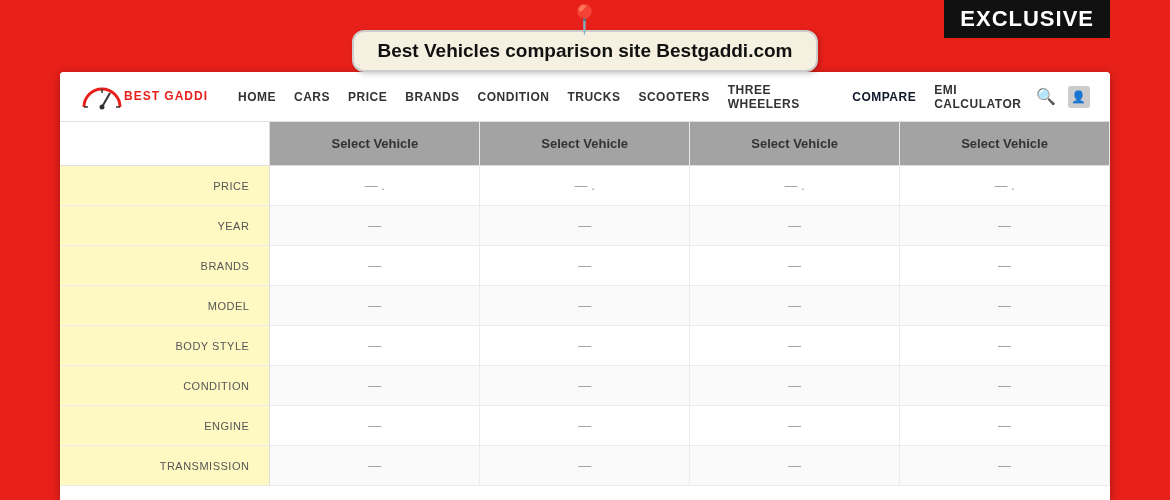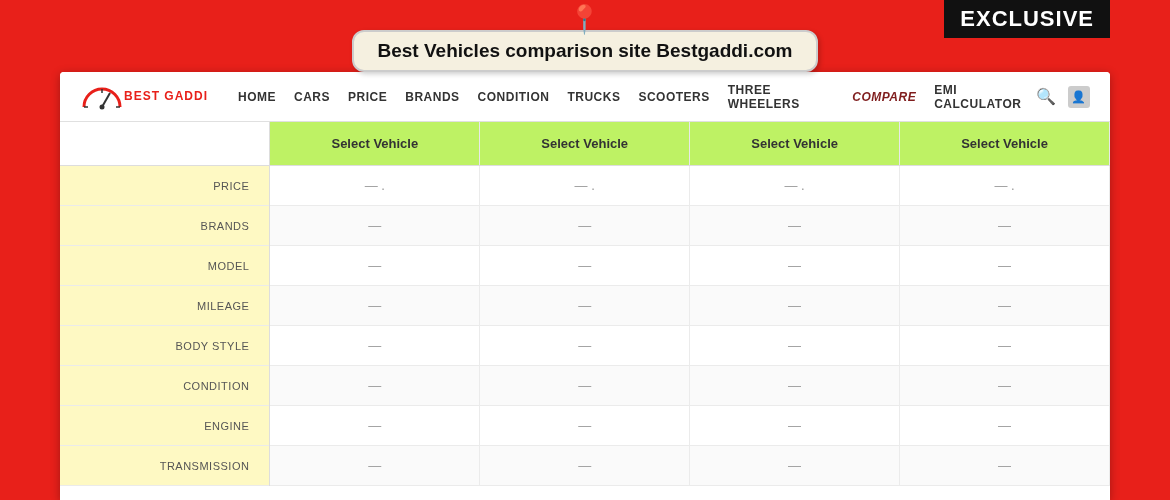--- a/index.html
+++ b/index.html
@@ -135,8 +135,7 @@
     }
 
     .nav-link.active {
-      color: #7f1d1d;
-      font-style: italic;
+      color: #0f172a;
     }
 
     .nav-right {

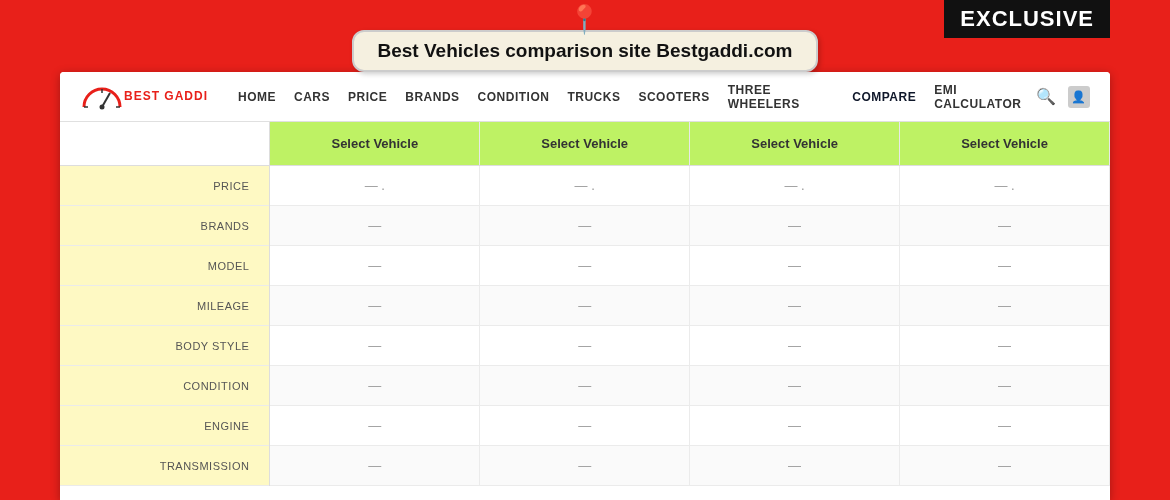--- a/index.html
+++ b/index.html
@@ -176,7 +176,7 @@
     }
 
     .compare-table thead tr th {
-      background: #bef264;
+      background: #a3a3a3;
       padding: 14px 10px;
       text-align: center;
       font-size: 13px;

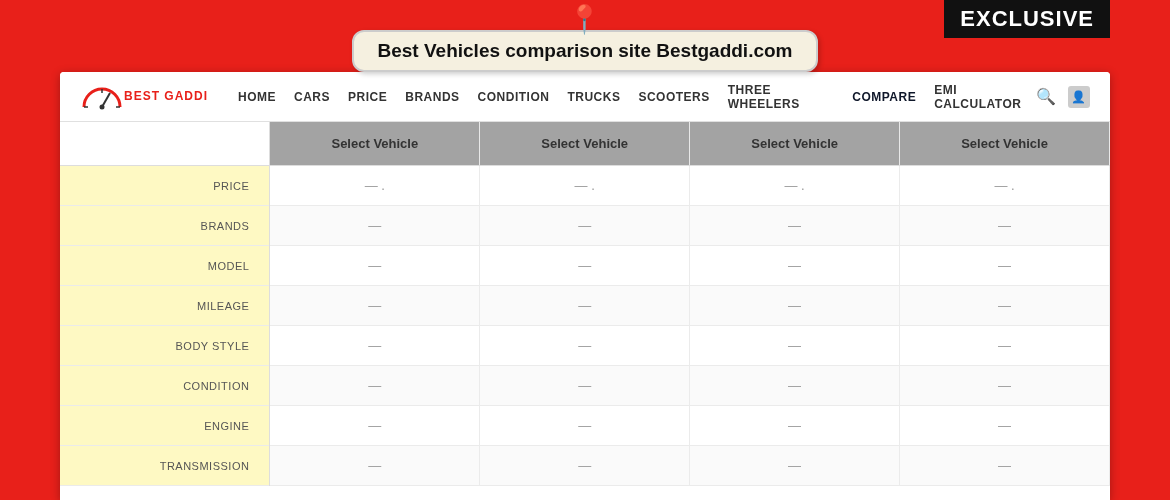--- a/index.html
+++ b/index.html
@@ -295,6 +295,13 @@
             <td>— .</td>
           </tr>
           <tr>
+            <td>YEAR</td>
+            <td>—</td>
+            <td>—</td>
+            <td>—</td>
+            <td>—</td>
+          </tr>
+          <tr>
             <td>BRANDS</td>
             <td>—</td>
             <td>—</td>

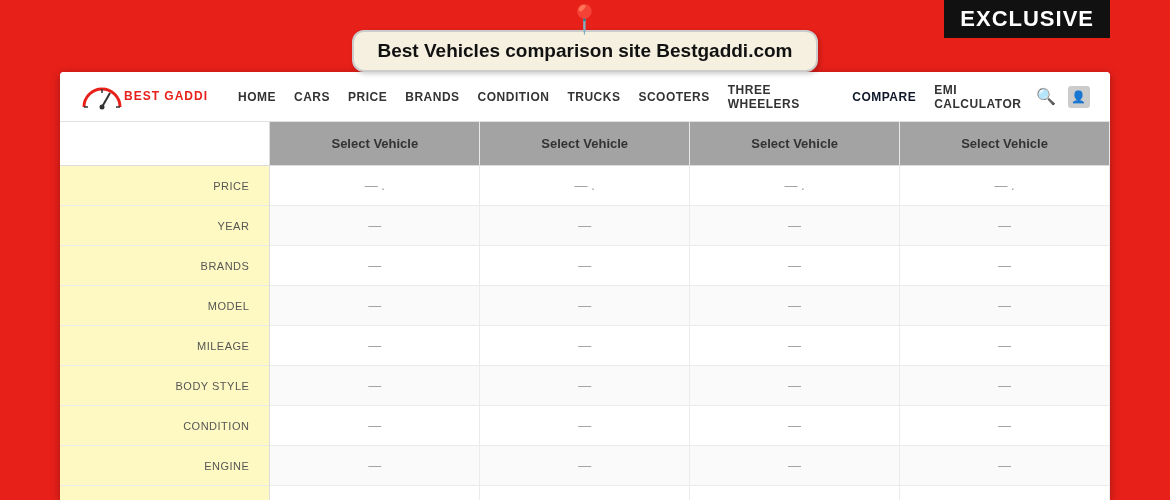--- a/index.html
+++ b/index.html
@@ -316,13 +316,6 @@
             <td>—</td>
           </tr>
           <tr>
-            <td>MILEAGE</td>
-            <td>—</td>
-            <td>—</td>
-            <td>—</td>
-            <td>—</td>
-          </tr>
-          <tr>
             <td>BODY STYLE</td>
             <td>—</td>
             <td>—</td>

